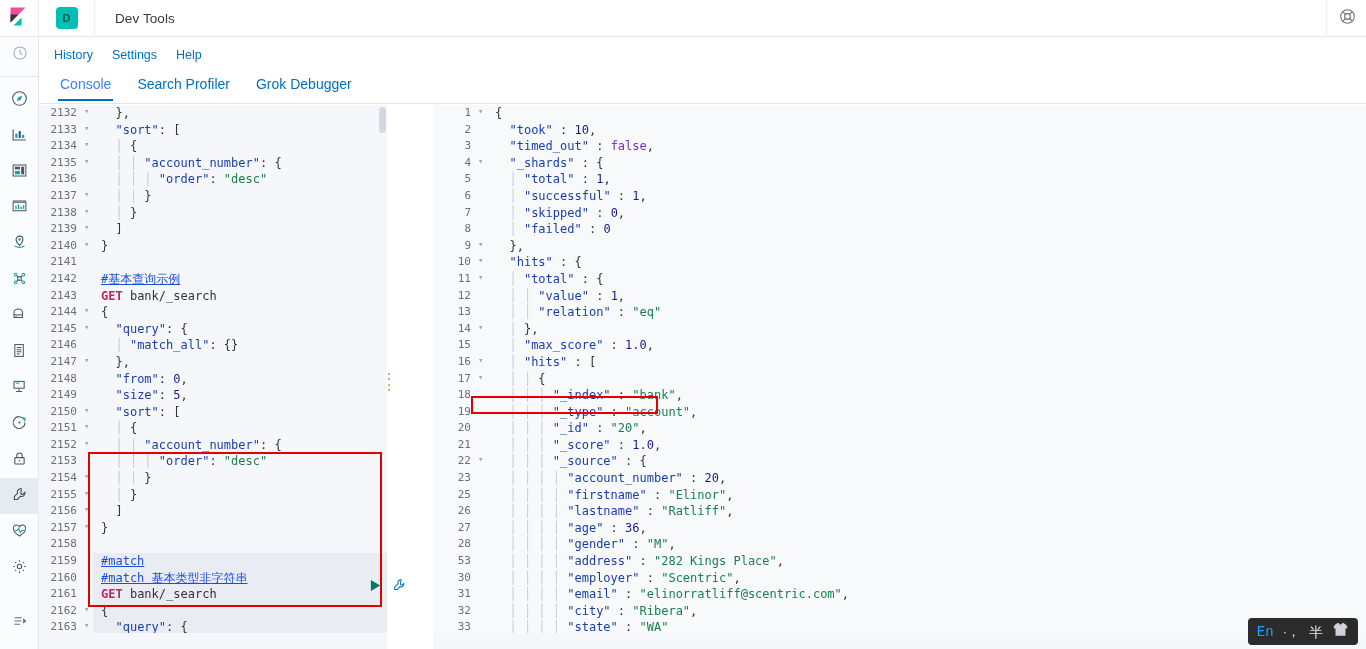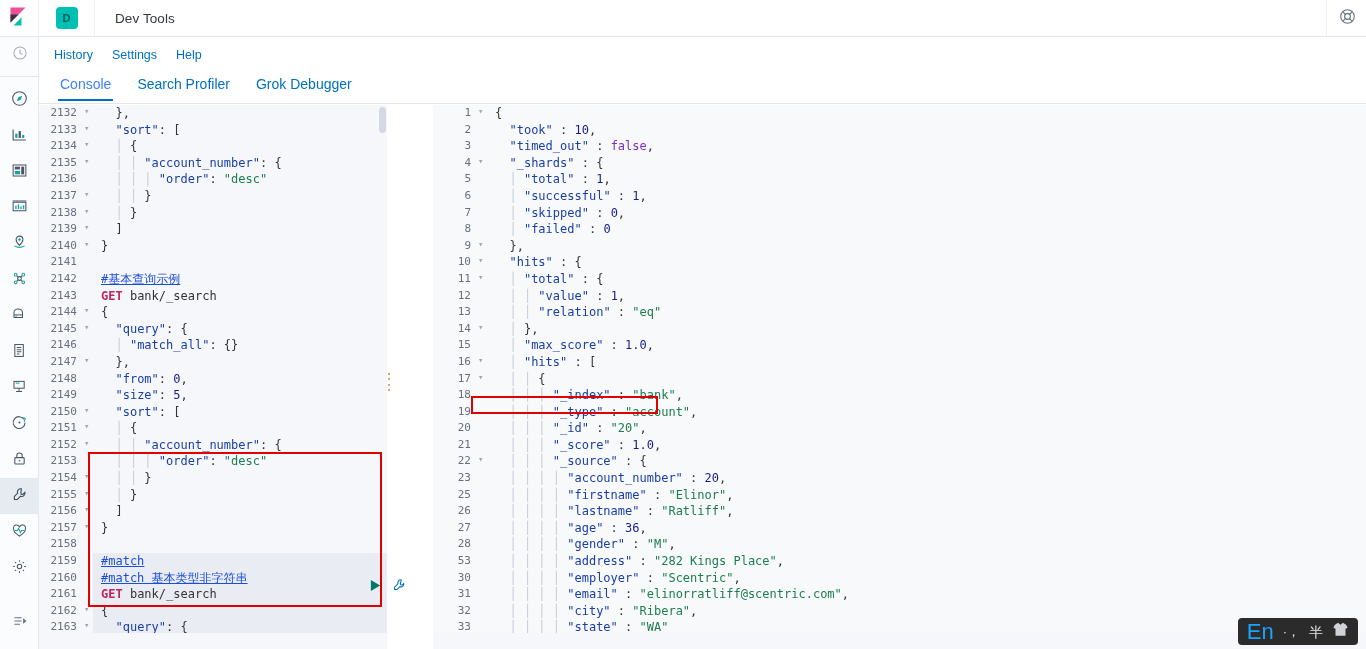--- a/index.html
+++ b/index.html
@@ -151,7 +151,7 @@
     background: #2b2b2b; border-radius: 4px; display: flex; align-items: center;
     padding: 0 9px; gap: 9px; z-index: 20;
   }
-  #ime .en { color: #1aa3ff; font-size: 22px; font-family: Liberation Sans, sans-serif; line-height: 1; }
+  #ime .en { color: #1aa3ff; font-size: 14px; font-family: Liberation Mono, monospace; line-height: 1; }
   #ime .pc { color: #e6e6e6; font-size: 13px; line-height: 1; }
   #ime .half { color: #e6e6e6; font-size: 14px; line-height: 1; }
   .noselect { user-select: none; }

